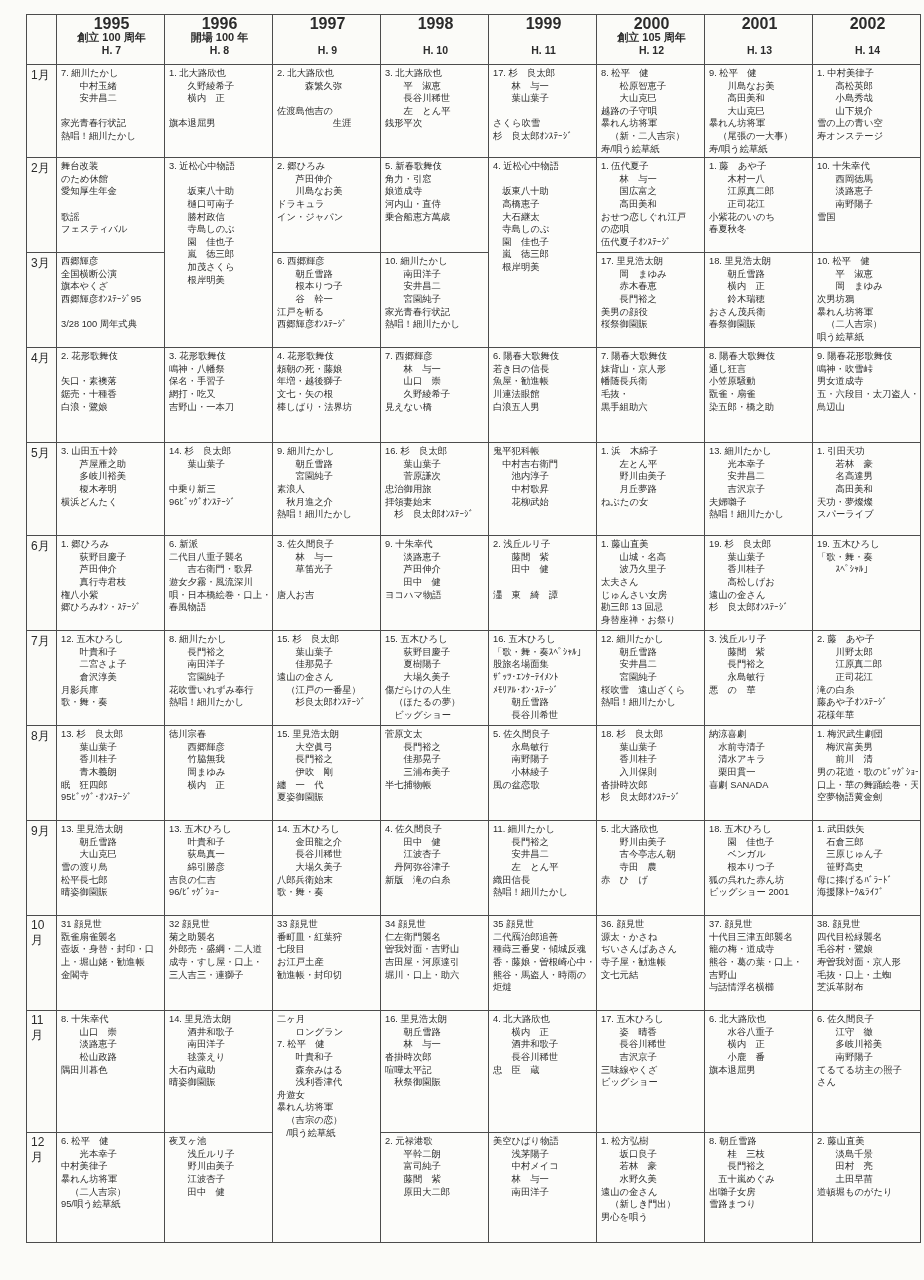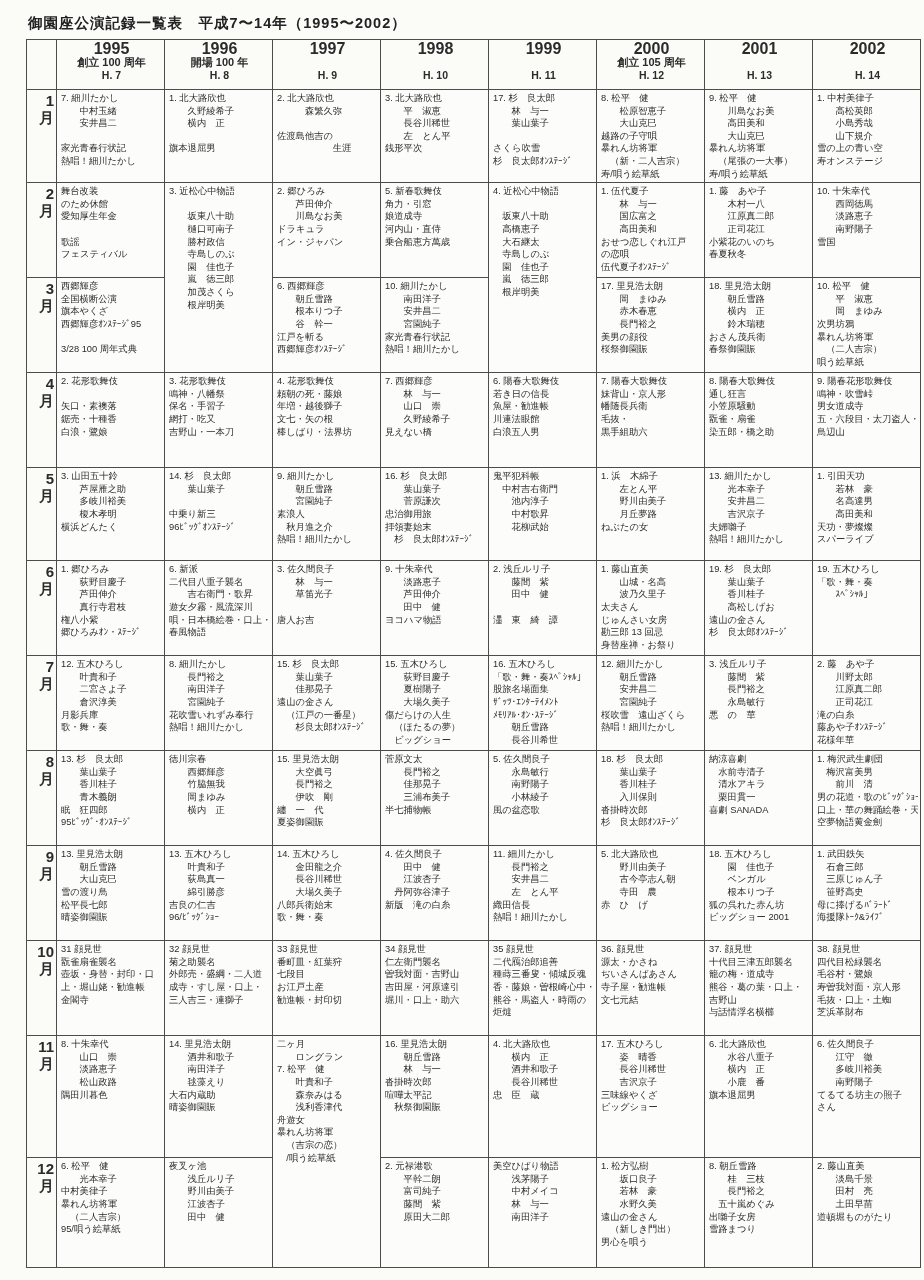--- a/index.html
+++ b/index.html
@@ -63,7 +63,6 @@
 <body>
 
 <div class="page">
-  <h1 class="title">御園座公演記録一覧表　平成7〜14年（1995〜2002）</h1>
   <table class="record">
     <colgroup>
         <col class="month-col">

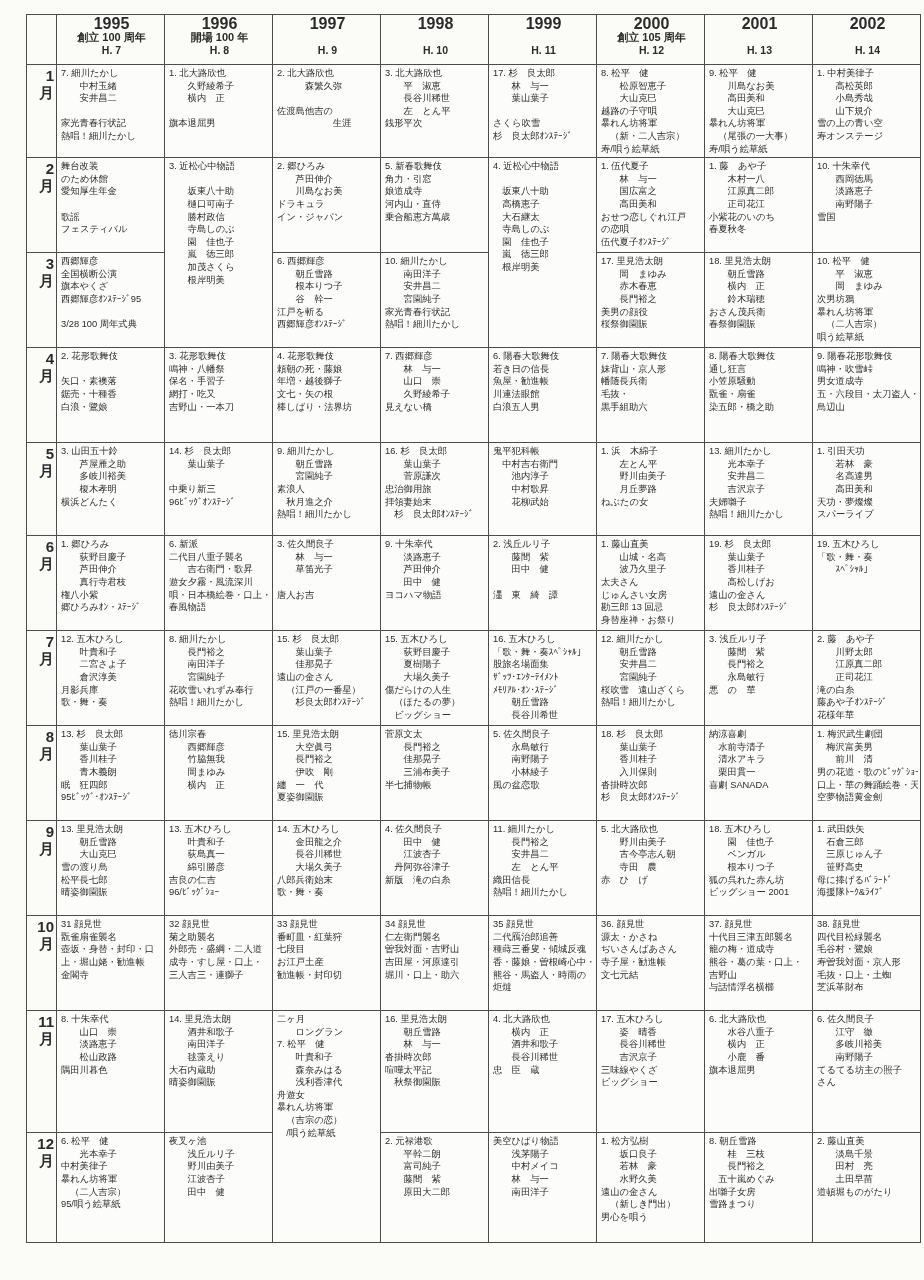--- a/index.html
+++ b/index.html
@@ -46,9 +46,9 @@
   .year-era   { font-size: 10.5px; line-height: 13px; }
   th.month-label {
     vertical-align: middle;
-    text-align: right;
-    font-weight: bold;
-    font-size: 15px;
+    text-align: left;
+    font-weight: normal;
+    font-size: 12px;
     padding: 0 1px;
   }
   td.program-cell { background: #fcfcfa; }

